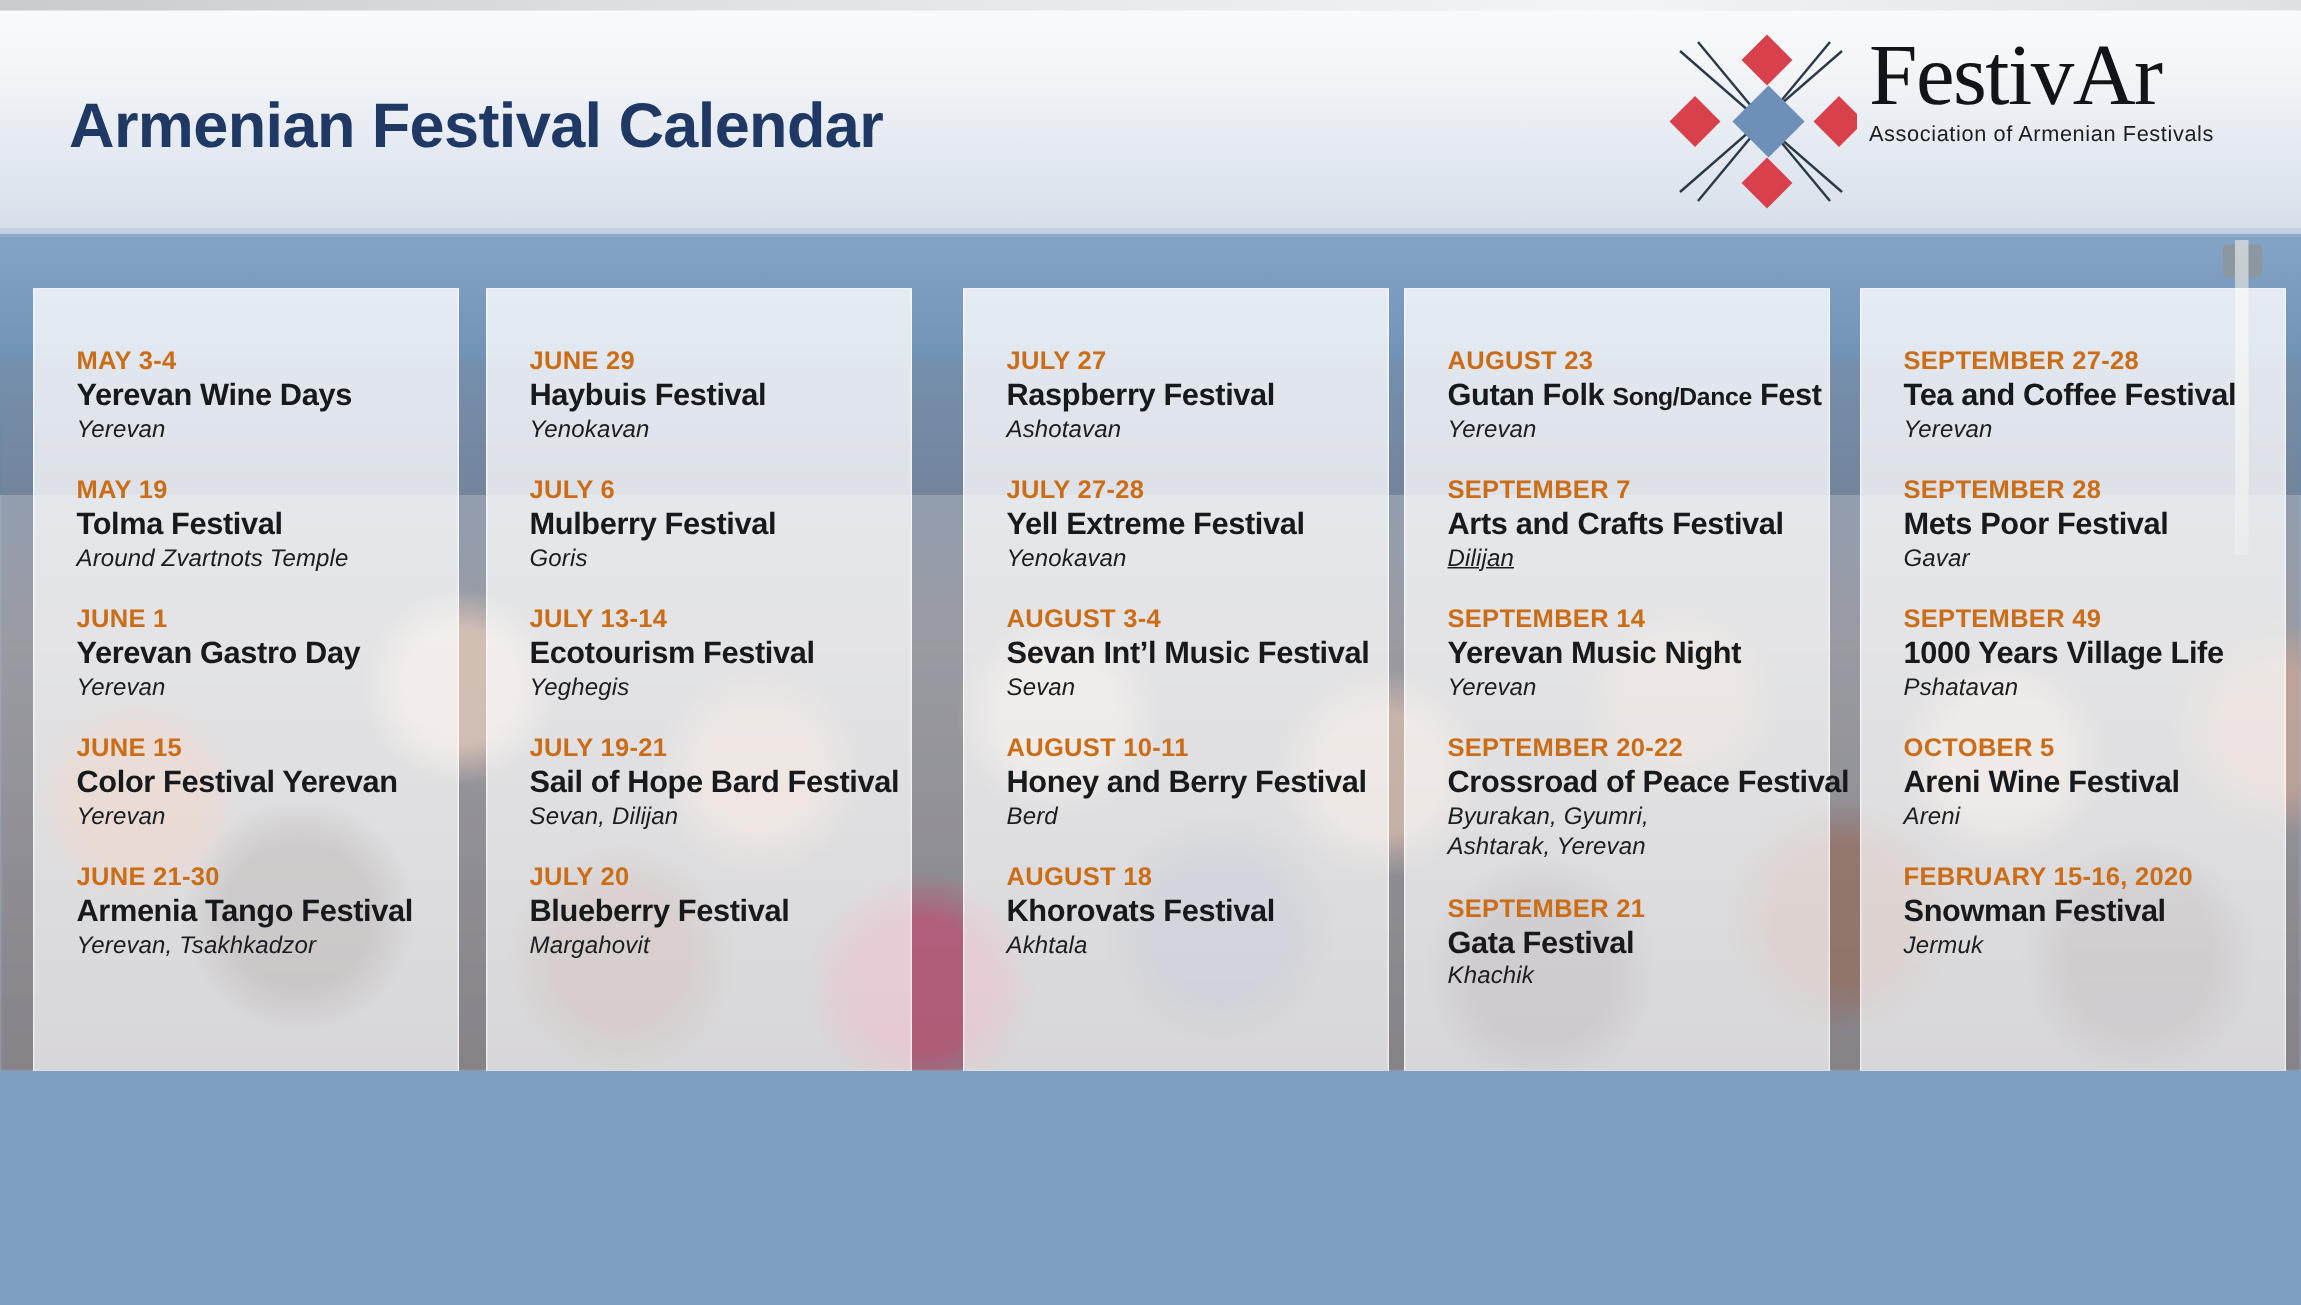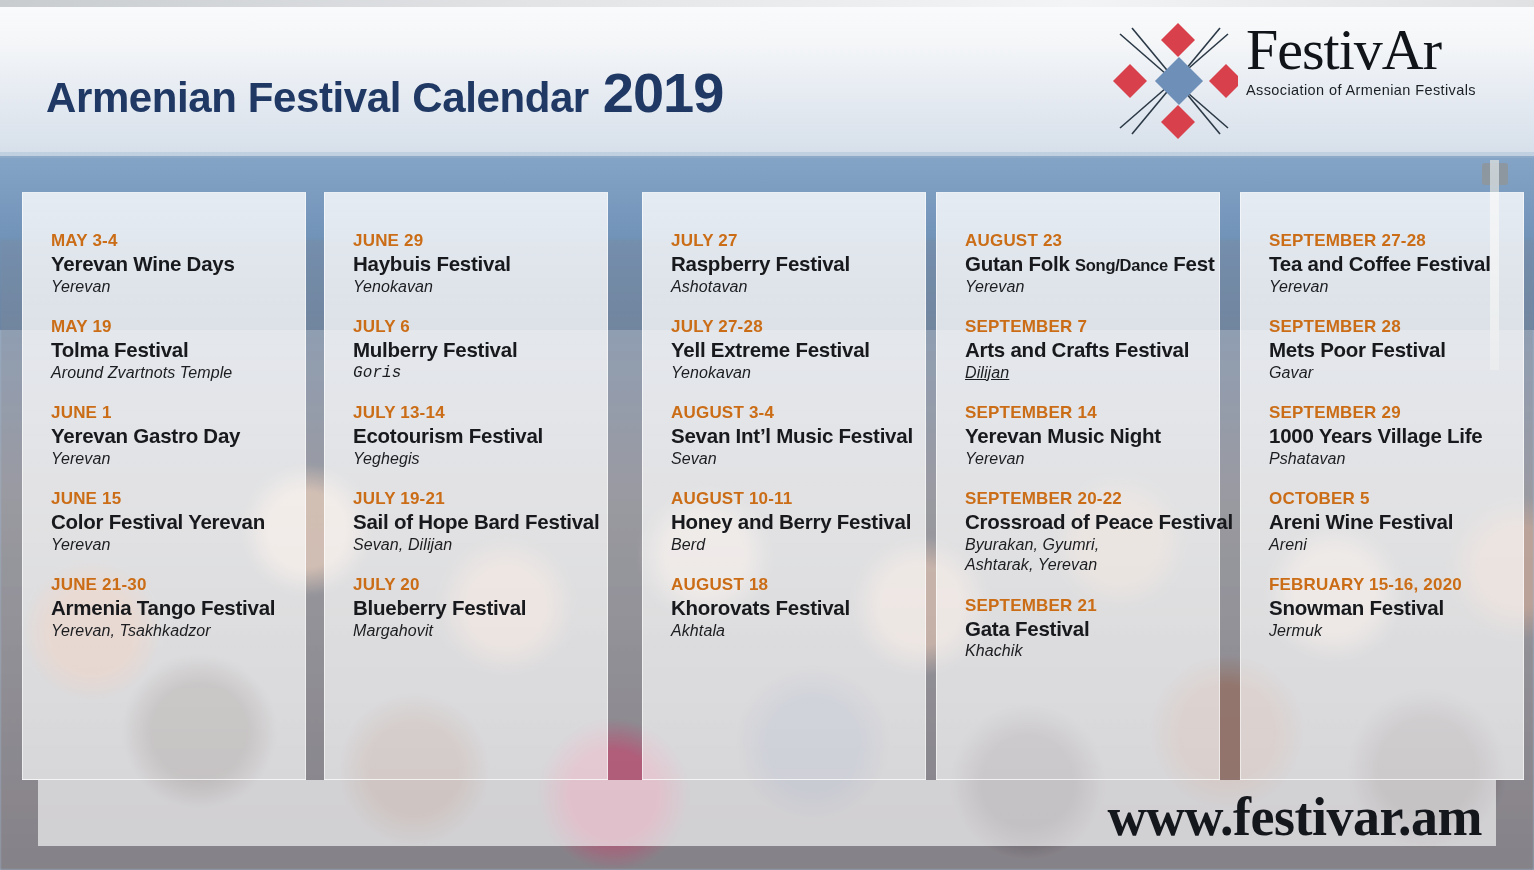--- a/index.html
+++ b/index.html
@@ -8,7 +8,7 @@
     font-family:"Liberation Sans","DejaVu Sans",sans-serif;
     background:#7e9ec2;
   }
-  .poster{position:relative;width:1534px;height:870px;overflow:hidden;}
+  .poster{position:relative;width:1534px;height:714px;overflow:hidden;}
 
   
   .bg{position:absolute;inset:0;z-index:0;overflow:hidden;background:#9fb9d4;}

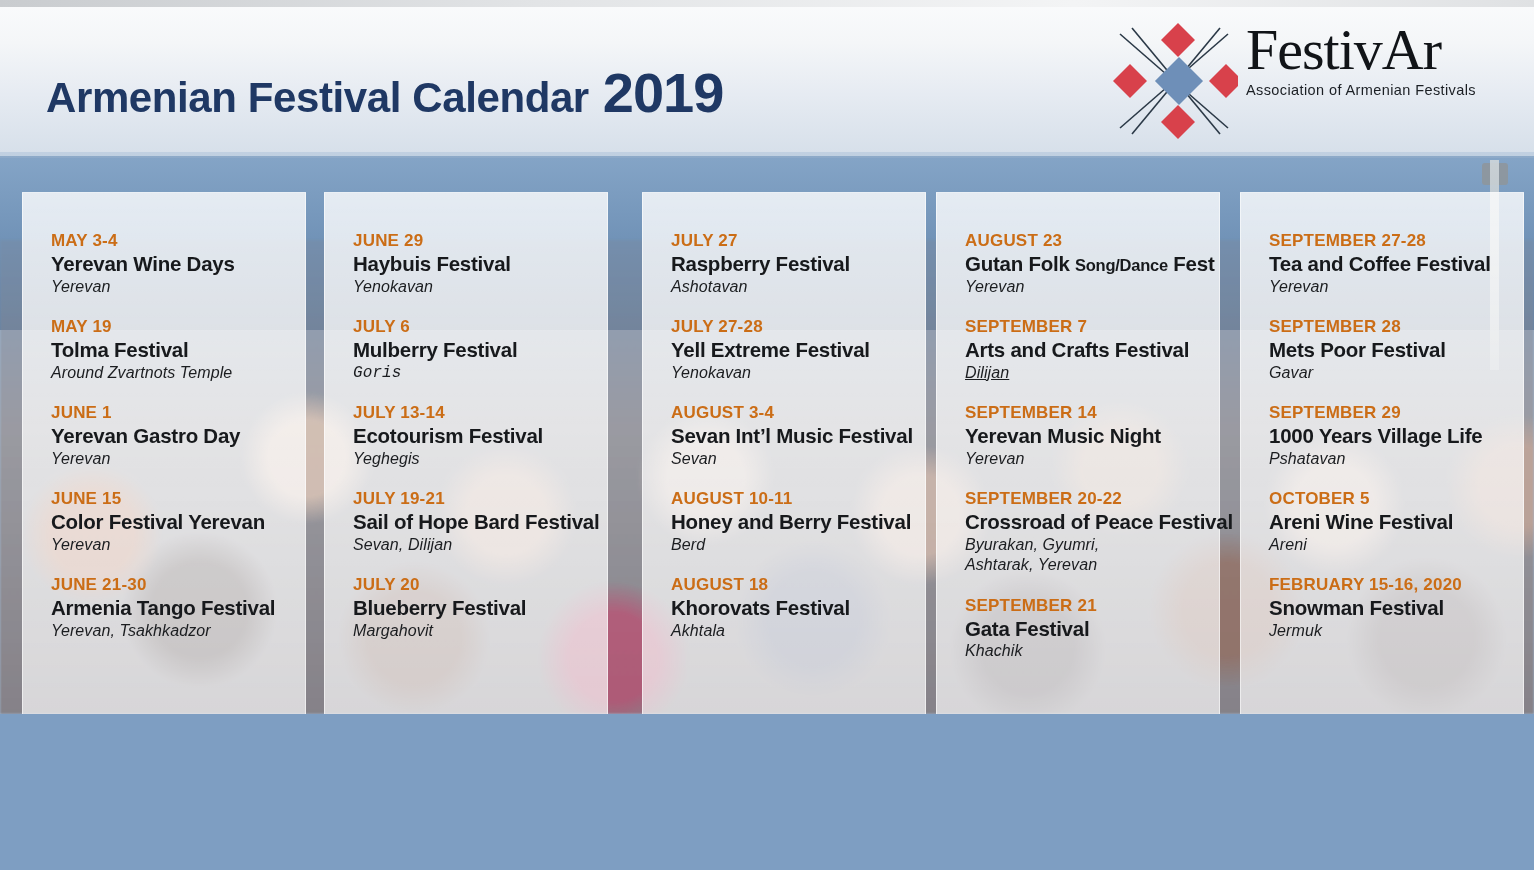--- a/index.html
+++ b/index.html
@@ -144,7 +144,6 @@
 
   <div class="title-wrap">
     <span class="title-main">Armenian Festival Calendar</span>
-    <span class="title-year">2019</span>
   </div>
 
   <div class="logo">

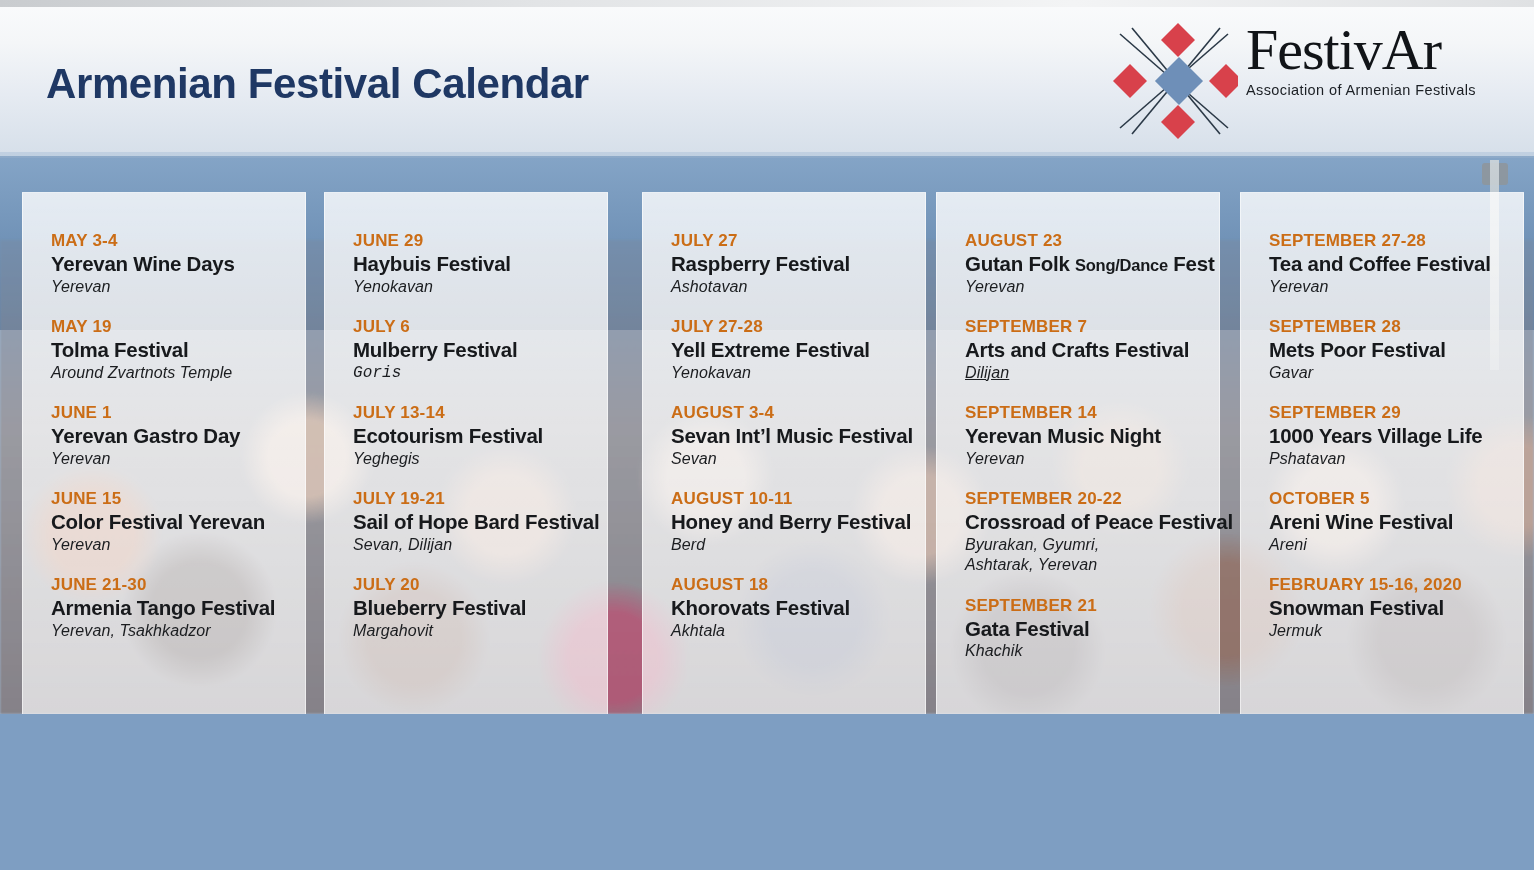--- a/index.html
+++ b/index.html
@@ -205,7 +205,7 @@
         <div class="event">
           <div class="event-date">JULY 6</div>
           <div class="event-name">Mulberry Festival</div>
-          <div class="event-place" style="white-space: pre-line; font-family: Liberation Mono, monospace;">Goris</div>
+          <div class="event-place" style="white-space: pre-line;">Goris</div>
         </div>
         <div class="event">
           <div class="event-date">JULY 13-14</div>

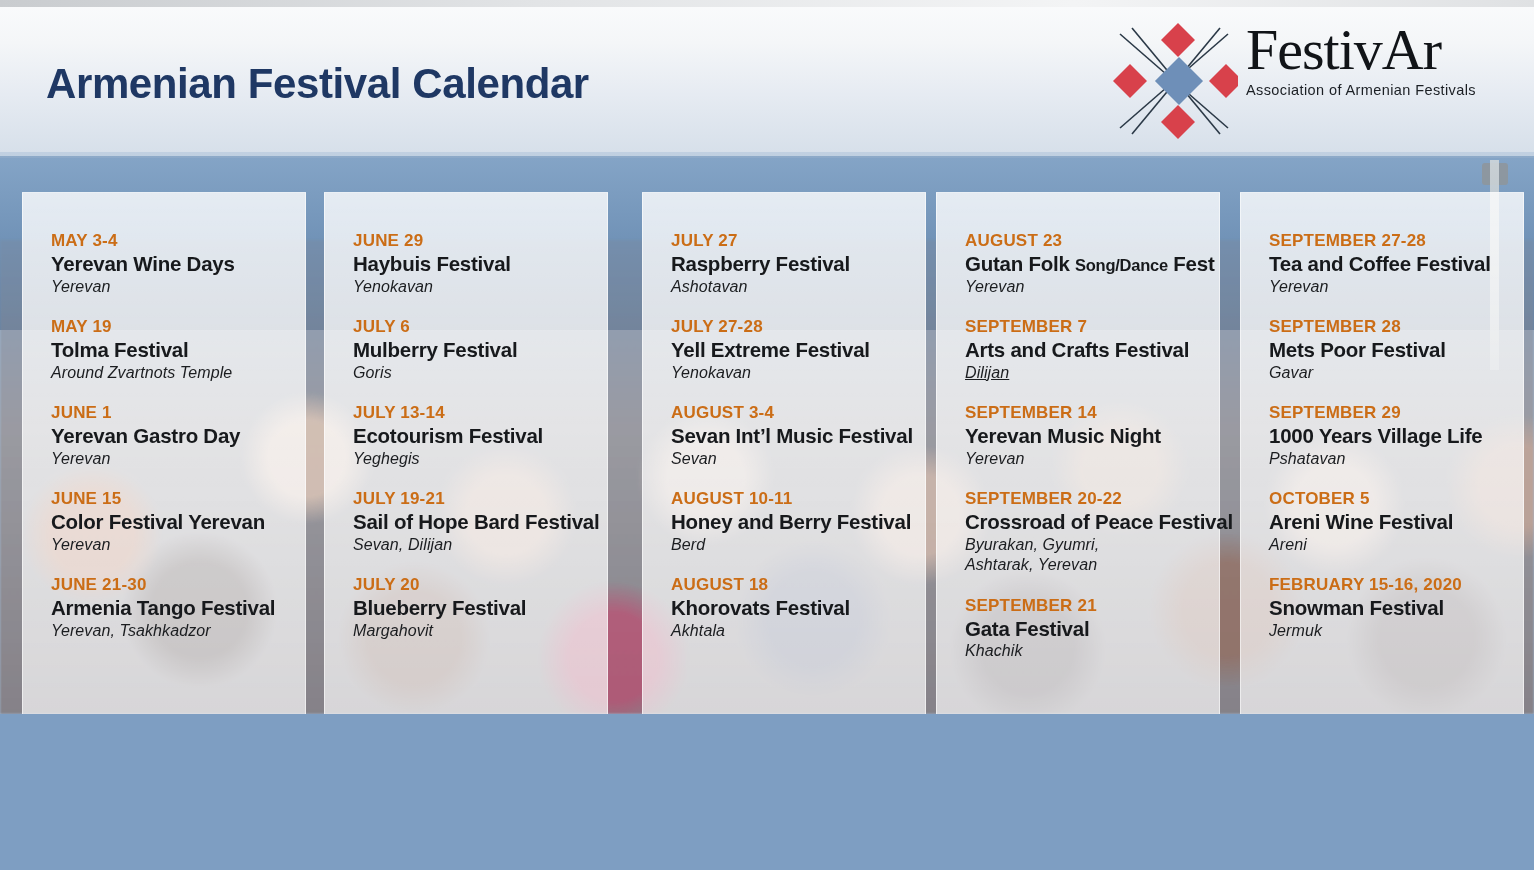--- a/index.html
+++ b/index.html
@@ -290,7 +290,7 @@
           <div class="event-place" style="white-space: pre-line;">Gavar</div>
         </div>
         <div class="event">
-          <div class="event-date">SEPTEMBER 29</div>
+          <div class="event-date">SEPTEMBER 49</div>
           <div class="event-name">1000 Years Village Life</div>
           <div class="event-place" style="white-space: pre-line;">Pshatavan</div>
         </div>

